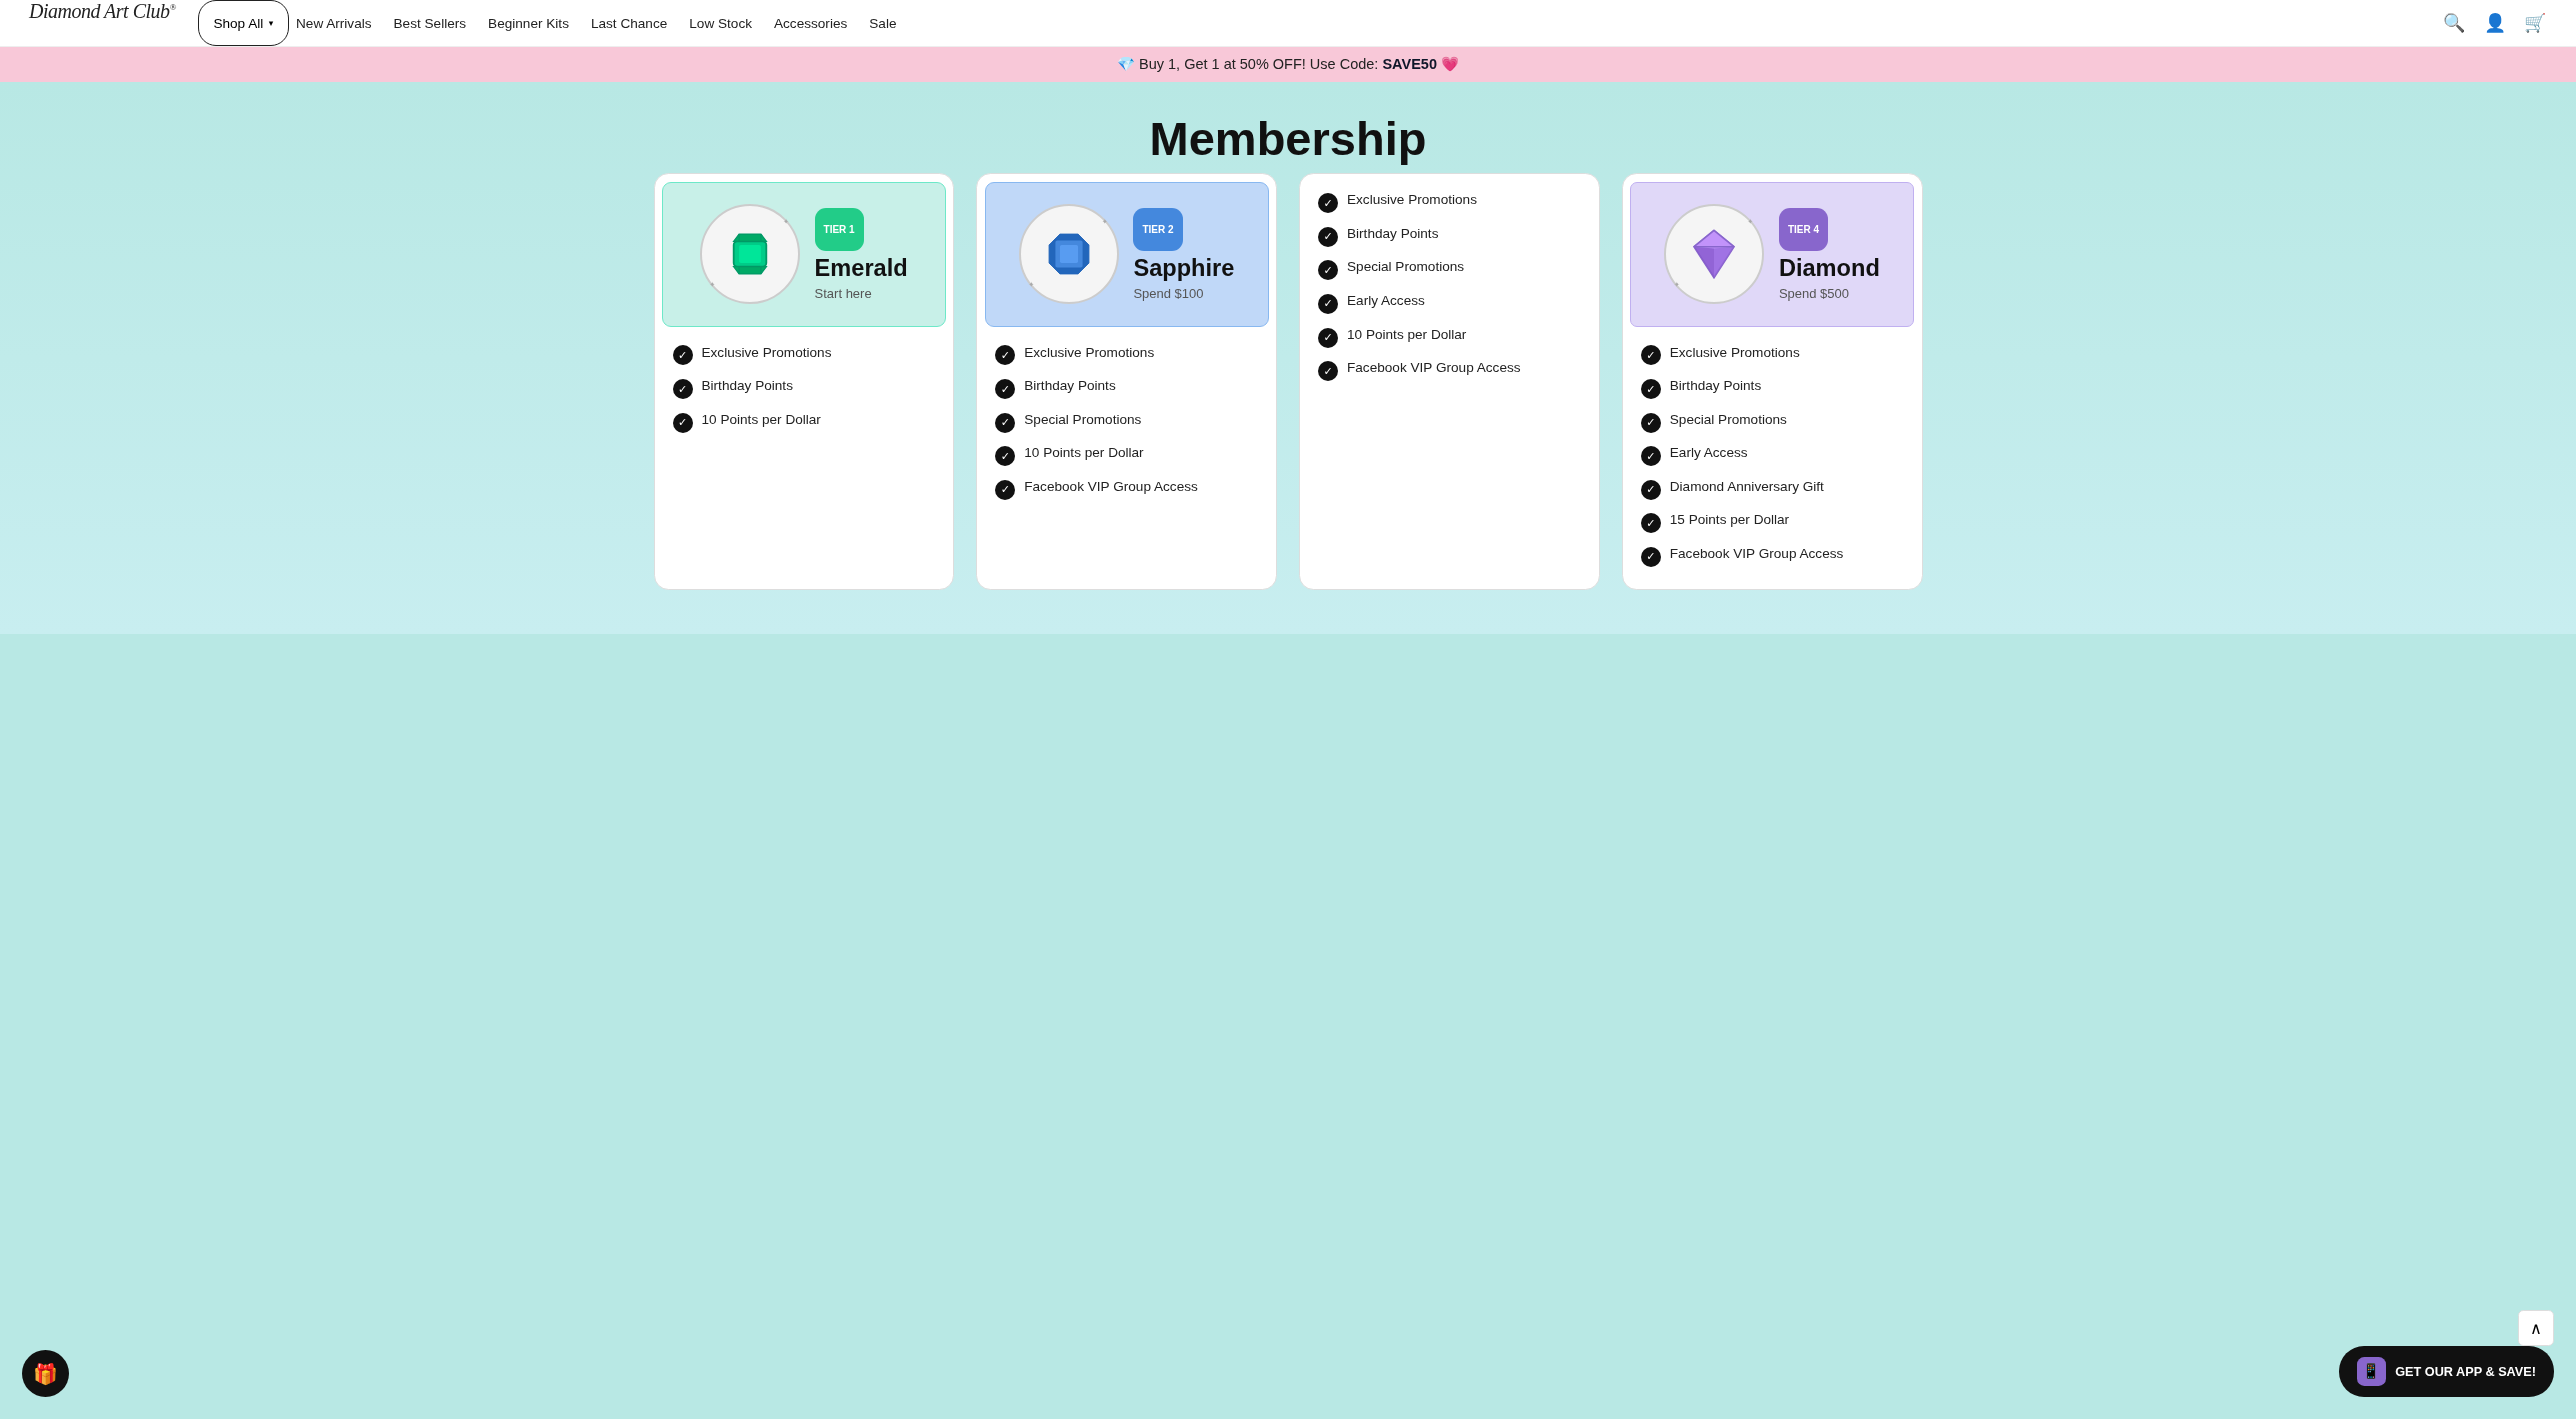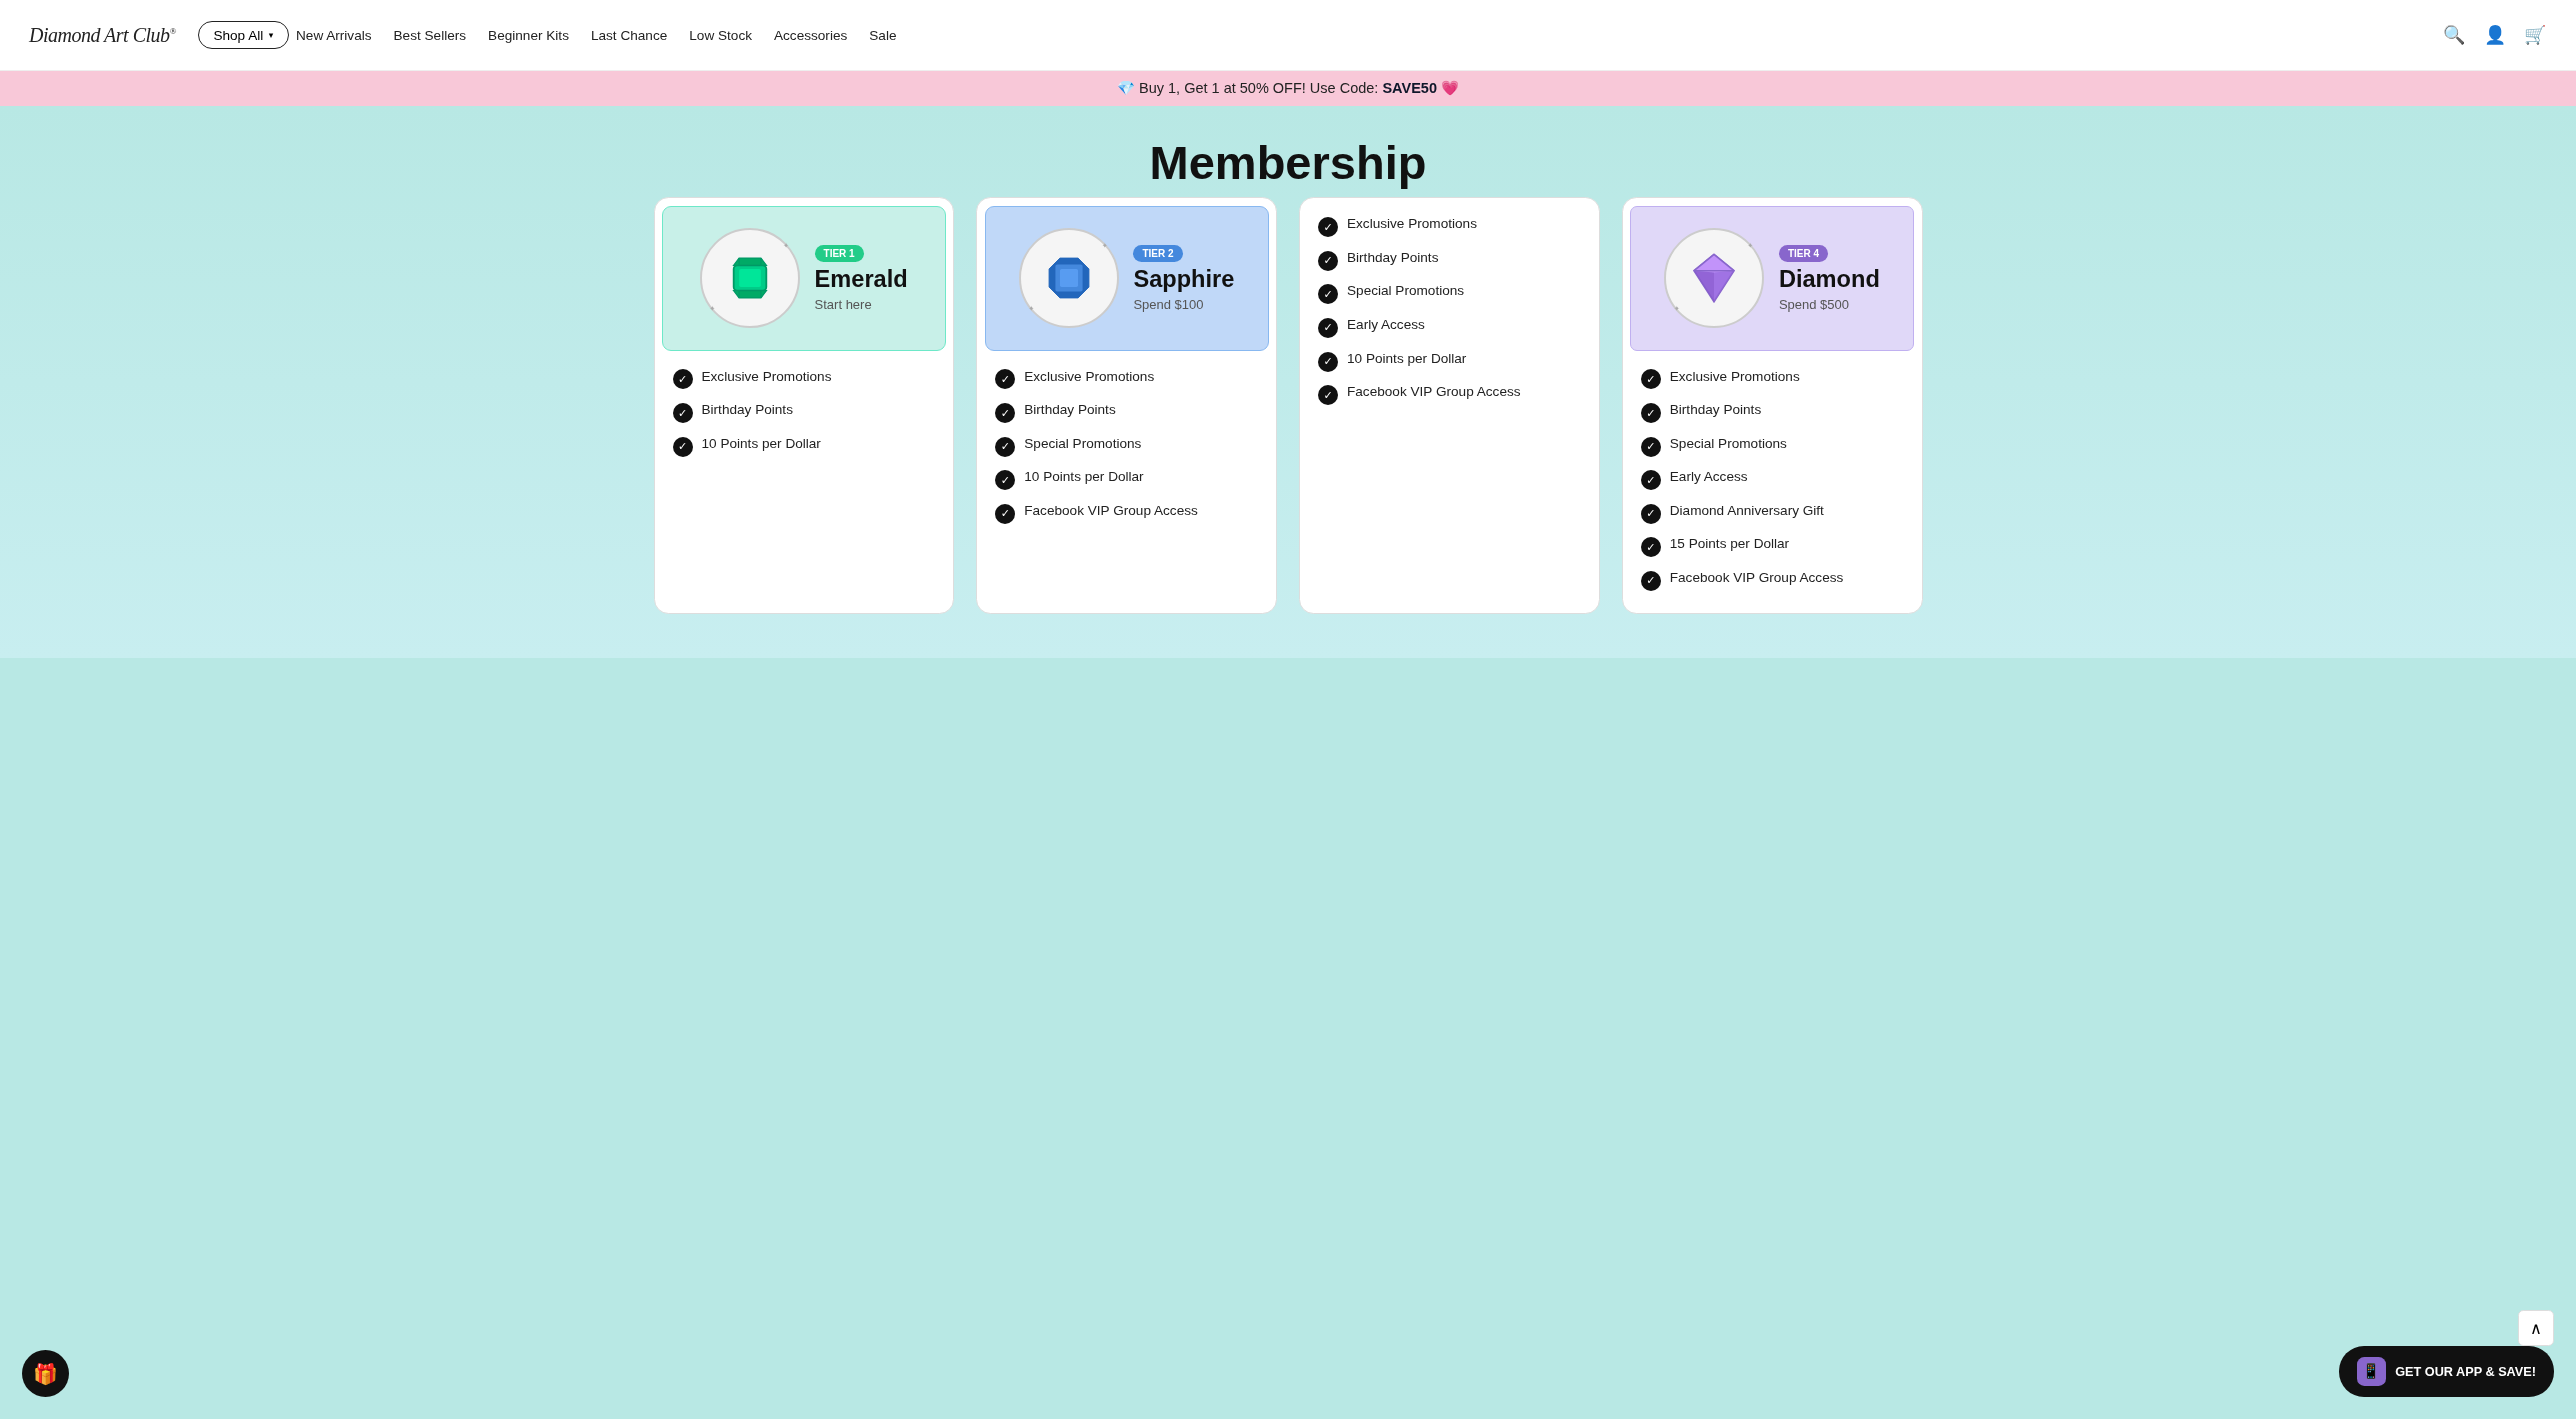--- a/index.html
+++ b/index.html
@@ -9,9 +9,8 @@
     .navbar {
       background: #fff;
       display: flex;
-      align-items: center;
       padding: 0 29px;
-      height: 71px;
+      height: 47px;
       border-bottom: 0.9px solid #eee;
       position: relative;
       z-index: 10;

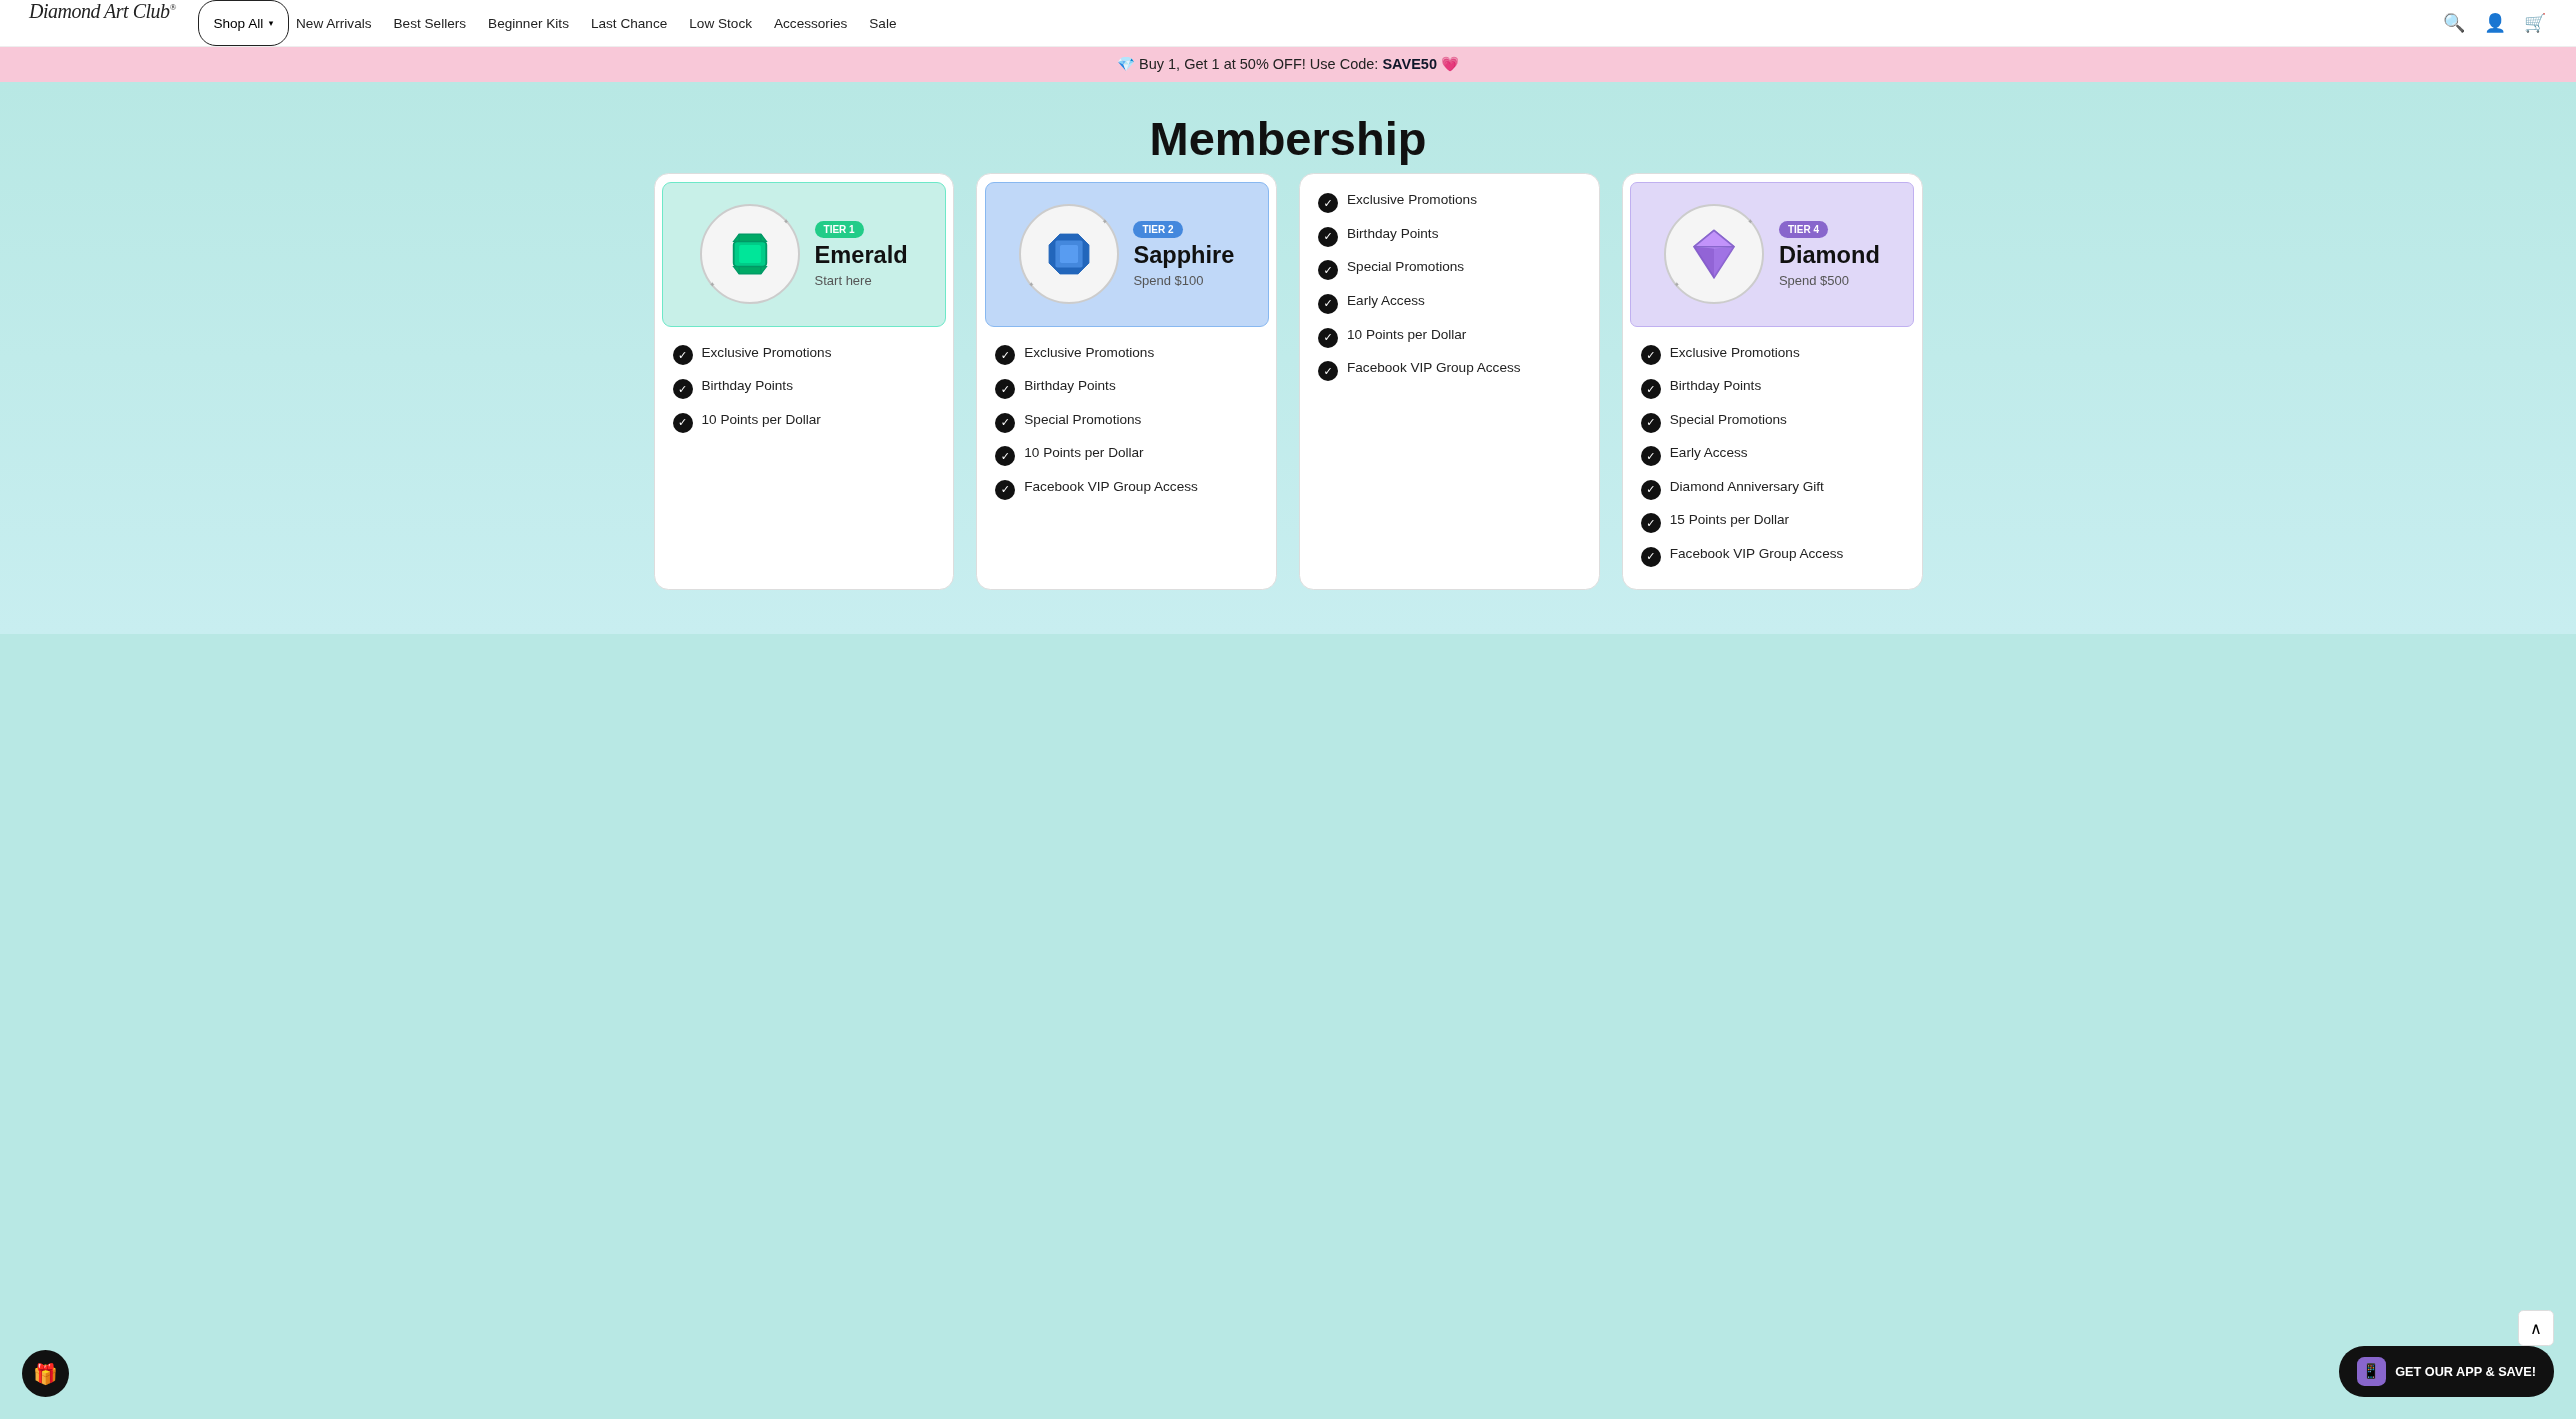--- a/index.html
+++ b/index.html
@@ -148,7 +148,7 @@
     .tier-info { display: flex; flex-direction: column; }
     .tier-badge {
       display: inline-block;
-      padding: 3px 9px;
+      padding: 16px 9px;
       border-radius: 11px;
       font-size: 10px;
       font-weight: 700;

